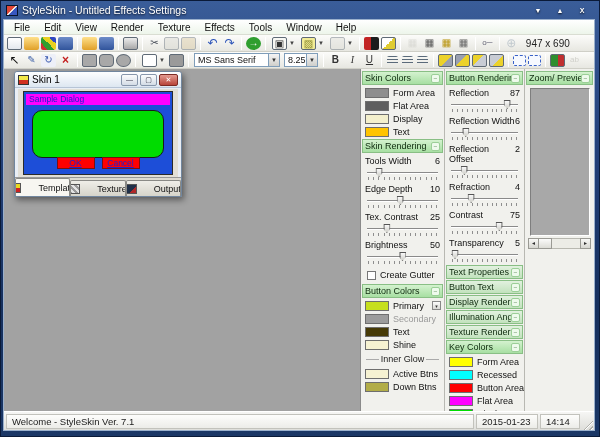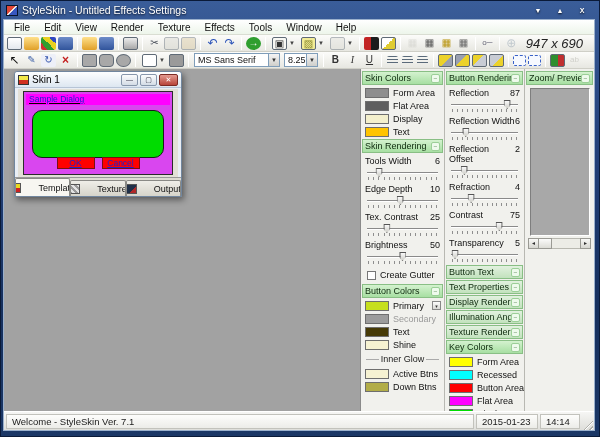--- a/index.html
+++ b/index.html
@@ -45,7 +45,7 @@
   .combo .cval{flex:1;overflow:hidden;white-space:nowrap;}
   .combo .arrow{width:11px;align-self:stretch;background:linear-gradient(#f4f4f4,#cfcfcb);
     border-left:1px solid #7f9db9;font-size:6px;line-height:12px;text-align:center;color:#333;}
-  .sizelabel{font-size:13px;color:#222;padding:0 6px;font-style:italic;}
+  .sizelabel{font-size:10px;color:#222;padding:0 6px;}
 
   .main{flex:1;display:flex;overflow:hidden;position:relative;}
   .canvas{flex:1;background:#a2a2a2;position:relative;border-right:1px solid #8a8a8a;}

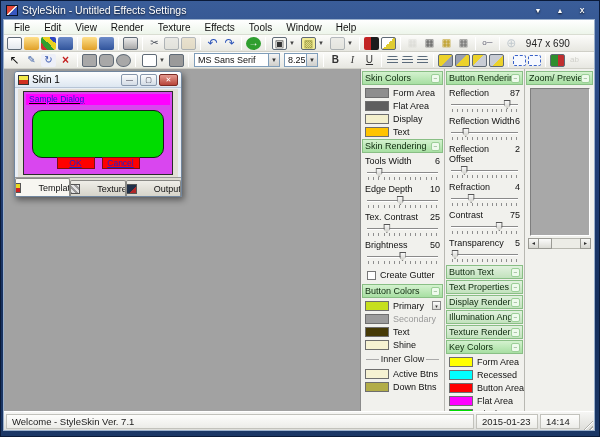--- a/index.html
+++ b/index.html
@@ -106,7 +106,7 @@
     background:linear-gradient(#fbfcfd,#d4dce6);font-size:7px;line-height:10px;text-align:center;color:#334;}
   .wbtn.close{width:19px;background:linear-gradient(#e49a90,#b8443a);color:#fff;border-color:#7c2a24;}
   .swbody{position:absolute;left:3px;right:3px;top:17px;bottom:19px;background:#e2dfd6;}
-  .dialog{position:absolute;left:5px;top:2px;right:5px;bottom:2px;background:#d946ef;border:1px solid #2a2a2a;text-decoration:underline;}
+  .dialog{position:absolute;left:5px;top:2px;right:5px;bottom:2px;background:#1d4ed8;border:1px solid #2a2a2a;}
   .dlgtitle{height:11px;margin:2px;background:#ff00ff;color:#2020cc;font-size:8.5px;
     line-height:11px;padding-left:3px;overflow:hidden;}
   .display{position:absolute;left:8px;top:18px;right:8px;height:48px;background:#00dc00;

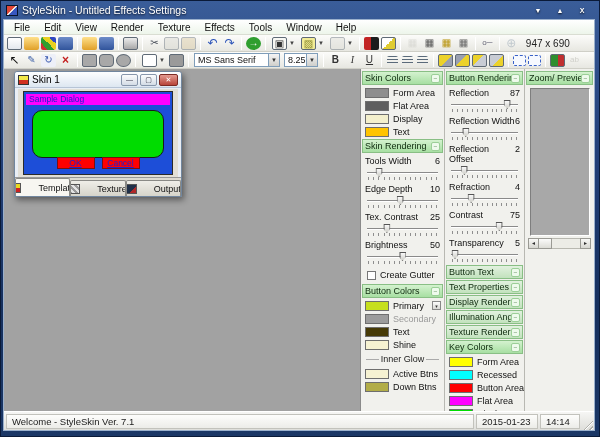--- a/index.html
+++ b/index.html
@@ -505,11 +505,11 @@
             <div class="slticks"></div>
           </div>
           <div class="ph dim">
+            <span class="pht">Text Properties</span>
+            <span class="phbtn">–</span>
+          </div>
+          <div class="ph dim">
             <span class="pht">Button Text</span>
-            <span class="phbtn">–</span>
-          </div>
-          <div class="ph dim">
-            <span class="pht">Text Properties</span>
             <span class="phbtn">–</span>
           </div>
           <div class="ph dim">

